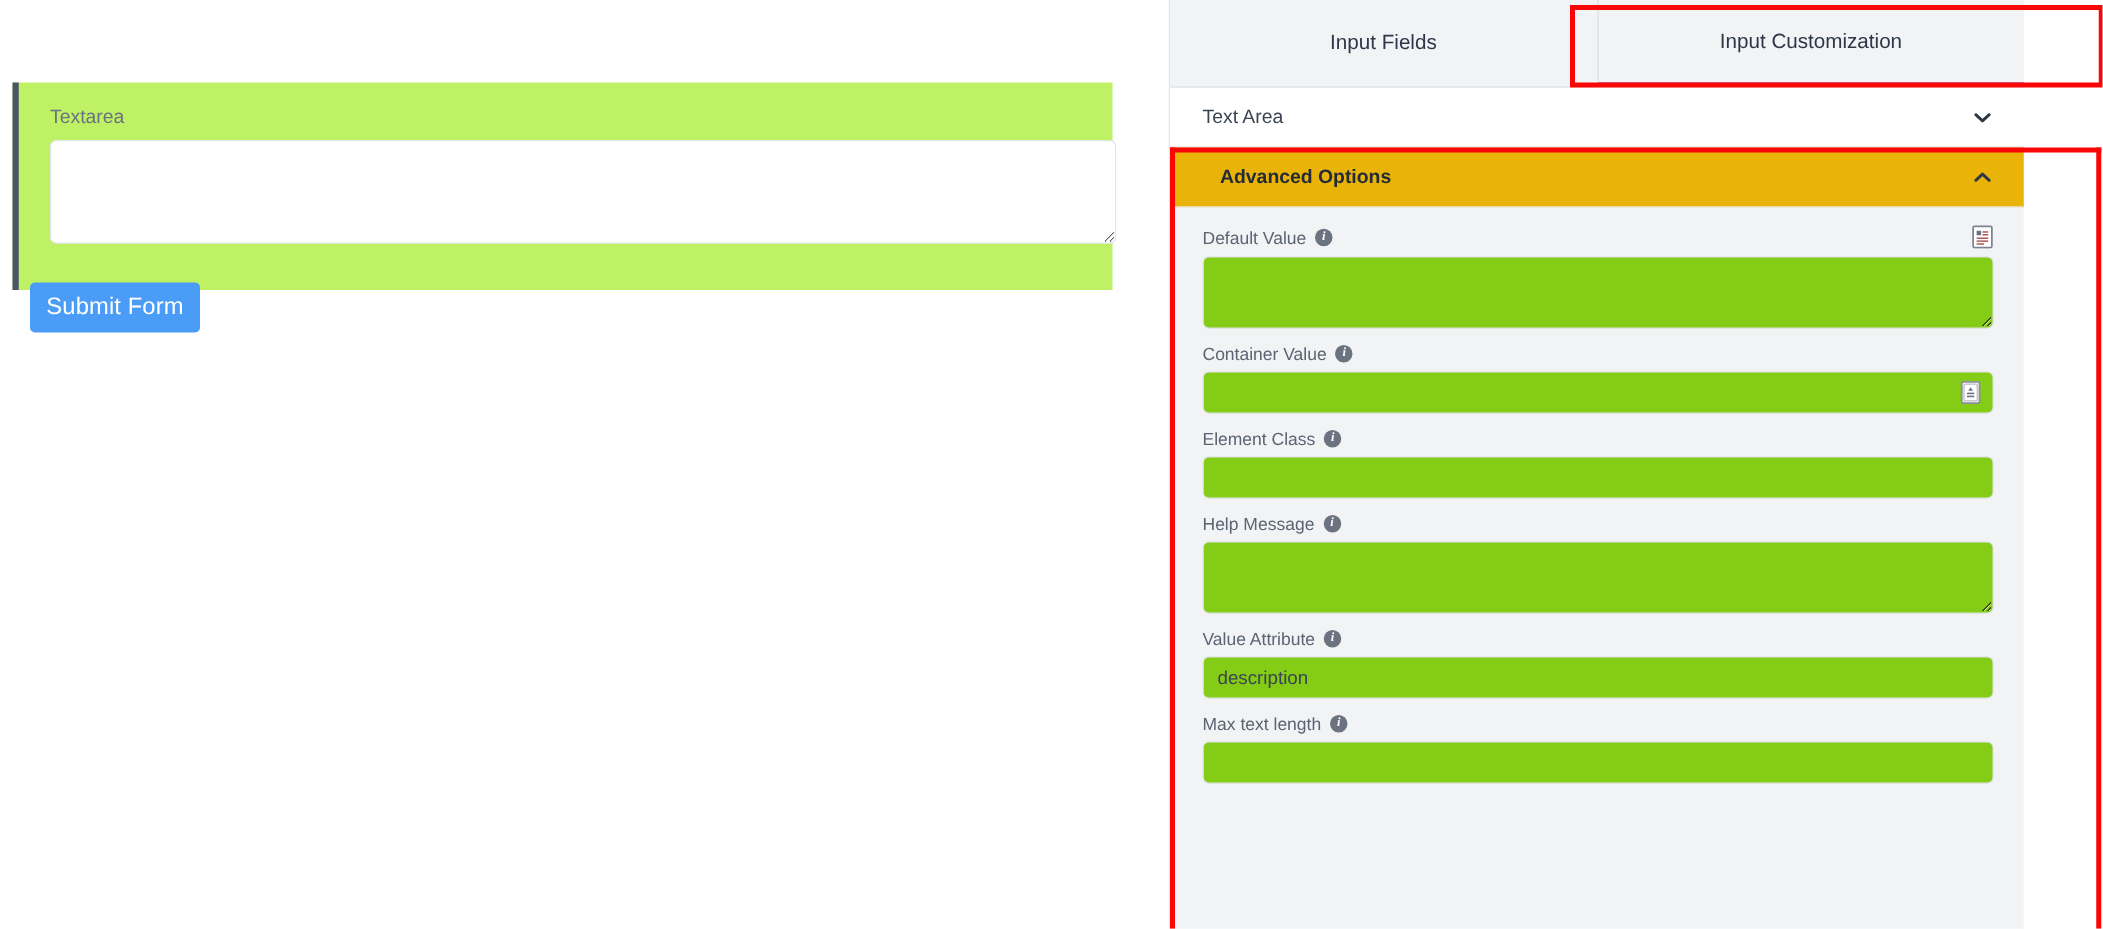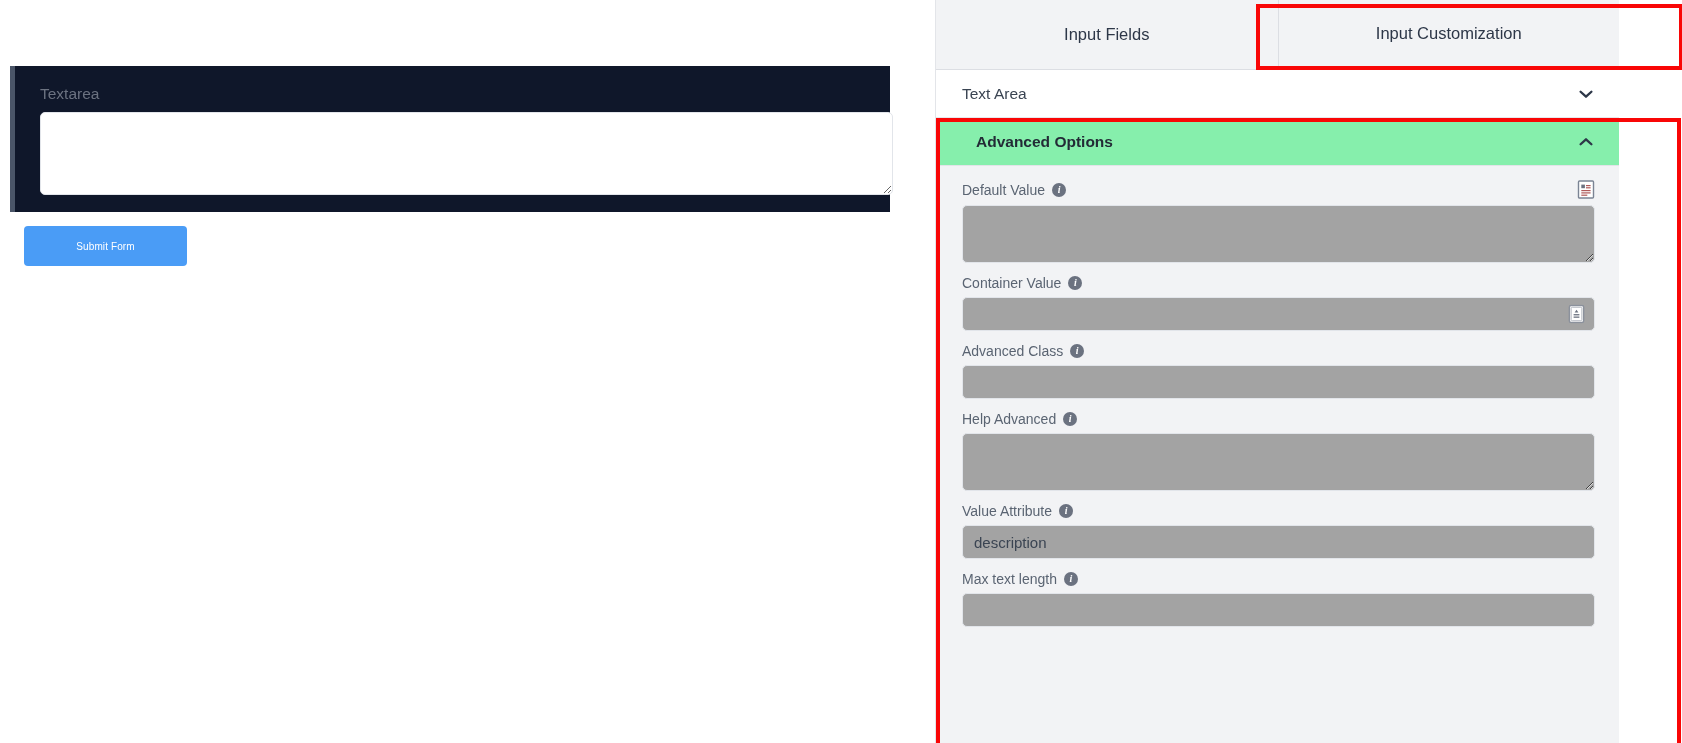--- a/index.html
+++ b/index.html
@@ -24,8 +24,8 @@
   .form-card {
     position: absolute;
     left: 10px; top: 66px;
-    width: 880px; height: 146px;
-    background: #0f172a;
+    width: 880px; height: 166px;
+    background: #bef264;
     border-left: 5px solid #4a5568;
     padding: 14px 14px 14px 16px;
   }

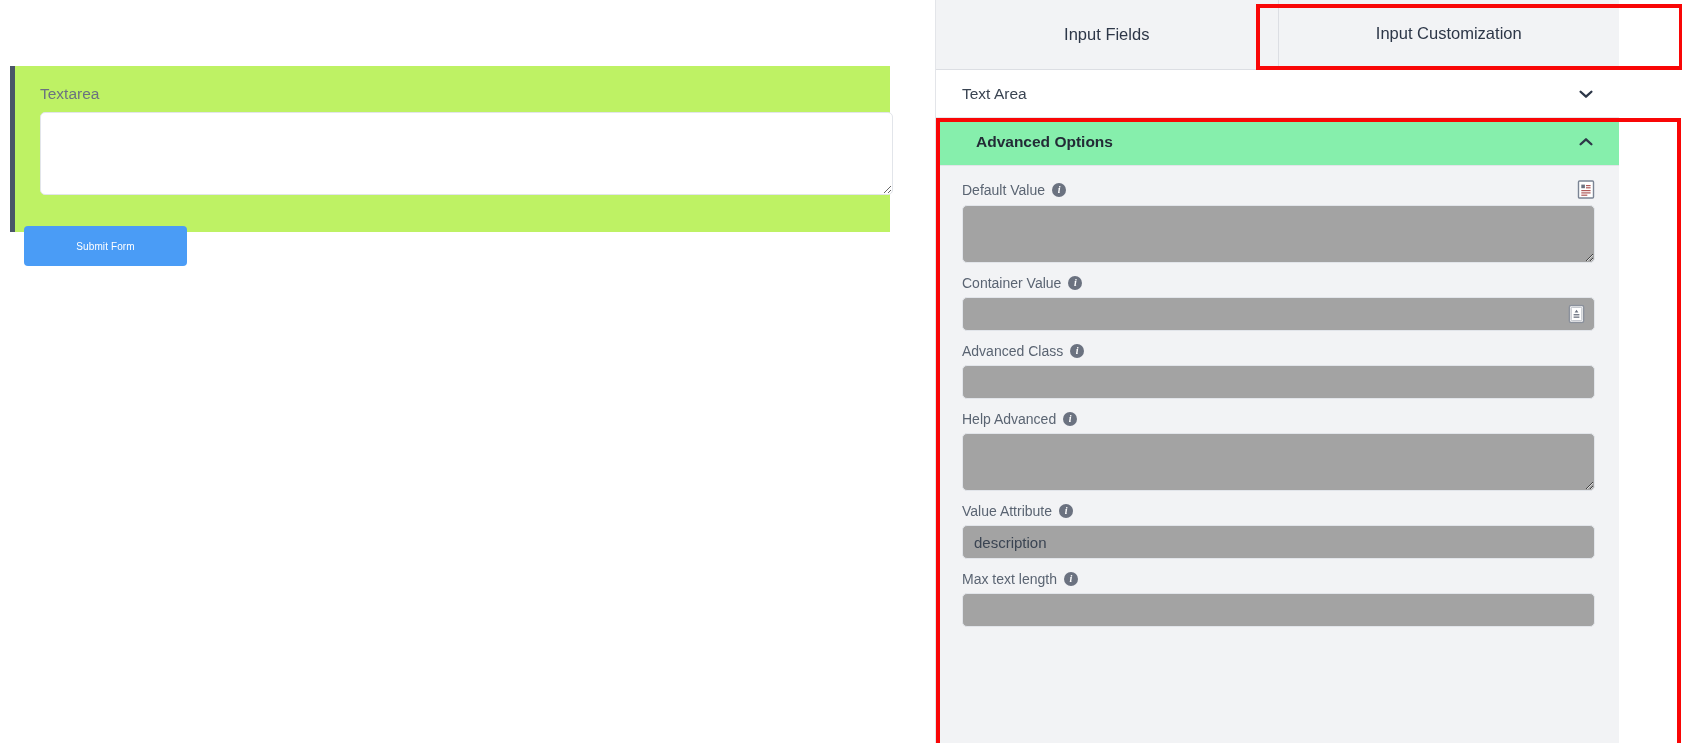--- a/index.html
+++ b/index.html
@@ -132,7 +132,7 @@
     gap: 23px;
   }
   .accordion-header.section {
-    background: #86efac;
+    background: #eab308;
     border-bottom: 1px solid #e2e4e8;
     padding-left: 40px;
   }

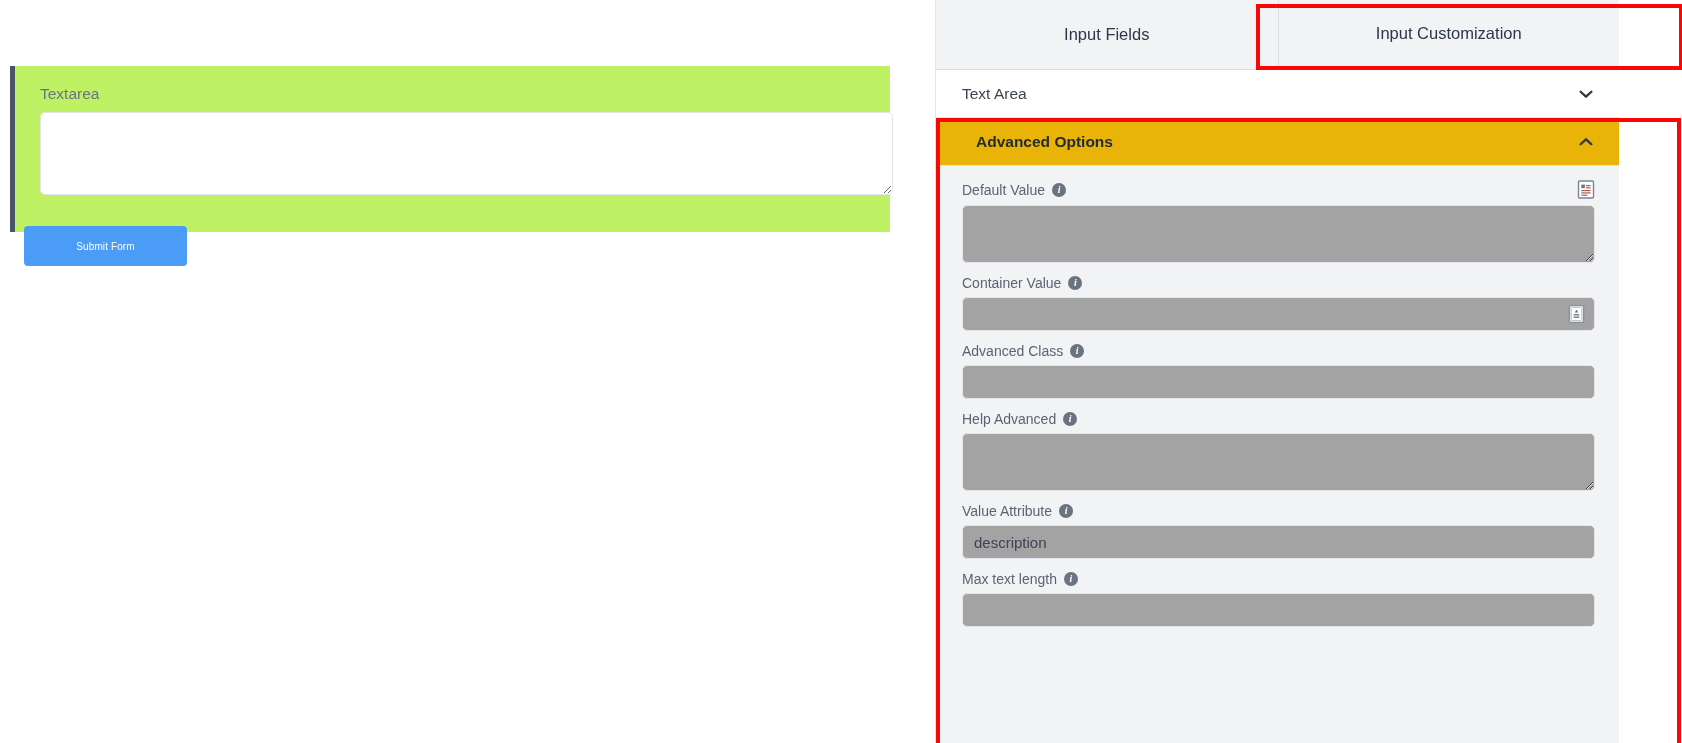--- a/index.html
+++ b/index.html
@@ -55,12 +55,12 @@
   .submit-btn {
     position: absolute;
     left: 24px; top: 226px;
-    width: 163px; height: 40px;
+    width: 136px; height: 40px;
     background: #4a9cf6;
     color: #ffffff;
     border: none;
     border-radius: 4px;
-    font-size: 10px;
+    font-size: 19px;
     font-family: "Liberation Sans", sans-serif;
     cursor: pointer;
     letter-spacing: .1px;

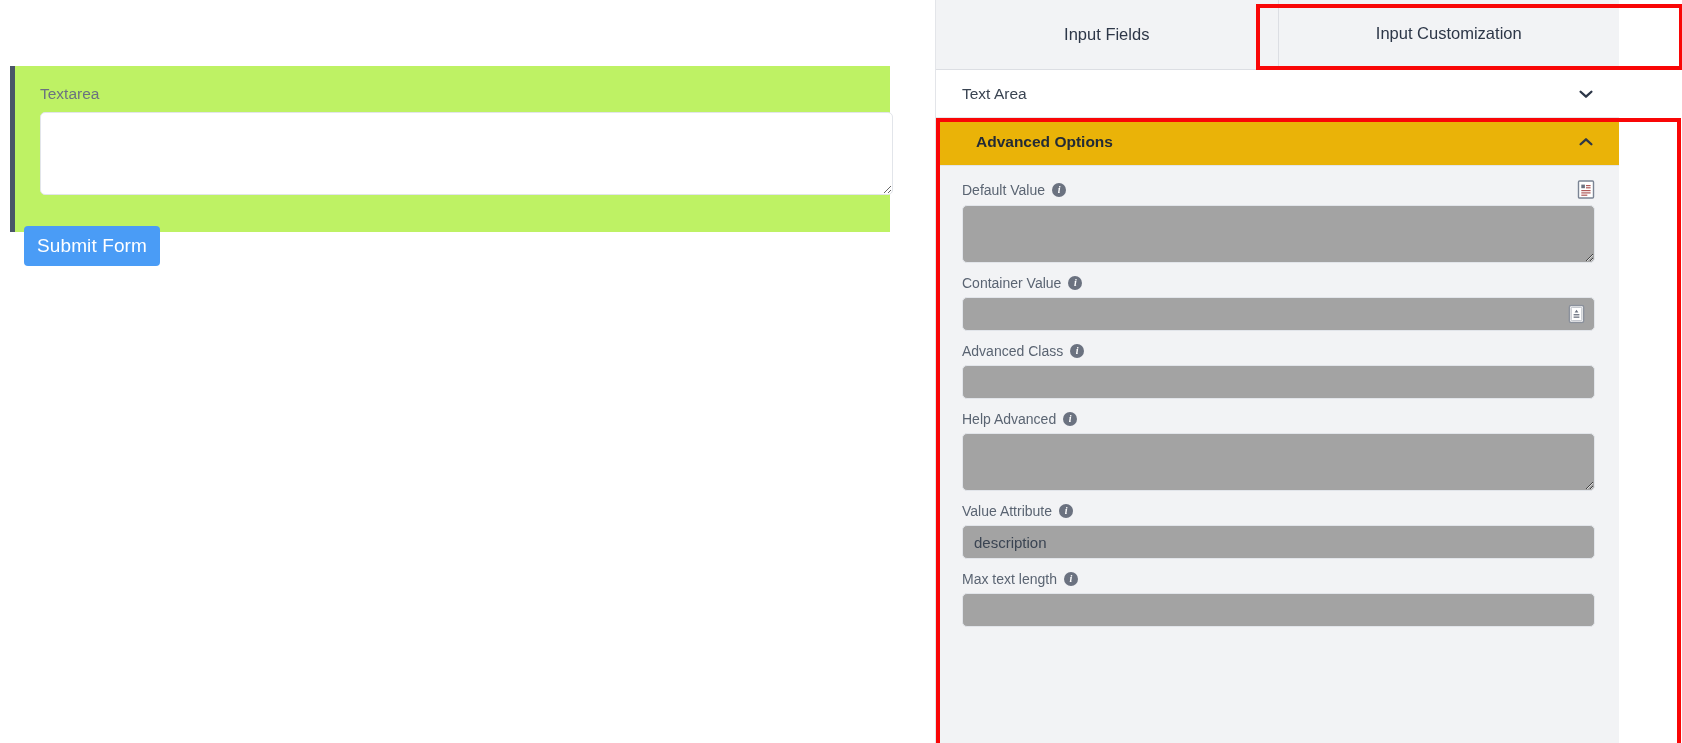--- a/index.html
+++ b/index.html
@@ -299,7 +299,7 @@
       <div class="field">
         <div class="field-label-row">
           <span class="field-label-left">
-            <span class="field-label">Advanced Class</span>
+            <span class="field-label">Element Class</span>
             <span class="info-icon">i</span>
           </span>
         </div>

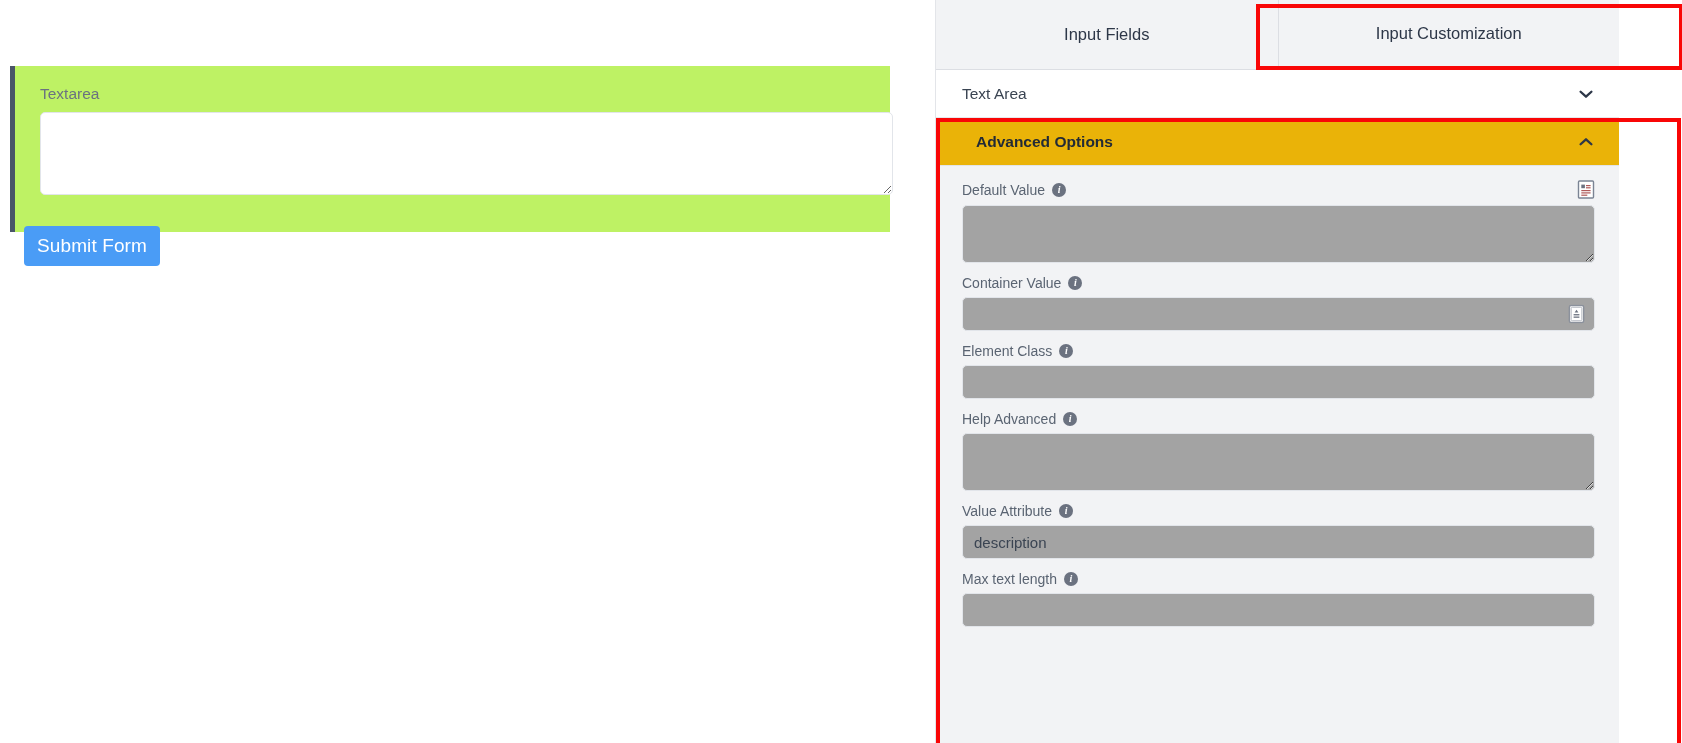--- a/index.html
+++ b/index.html
@@ -311,7 +311,7 @@
       <div class="field">
         <div class="field-label-row">
           <span class="field-label-left">
-            <span class="field-label">Help Advanced</span>
+            <span class="field-label">Help Message</span>
             <span class="info-icon">i</span>
           </span>
         </div>

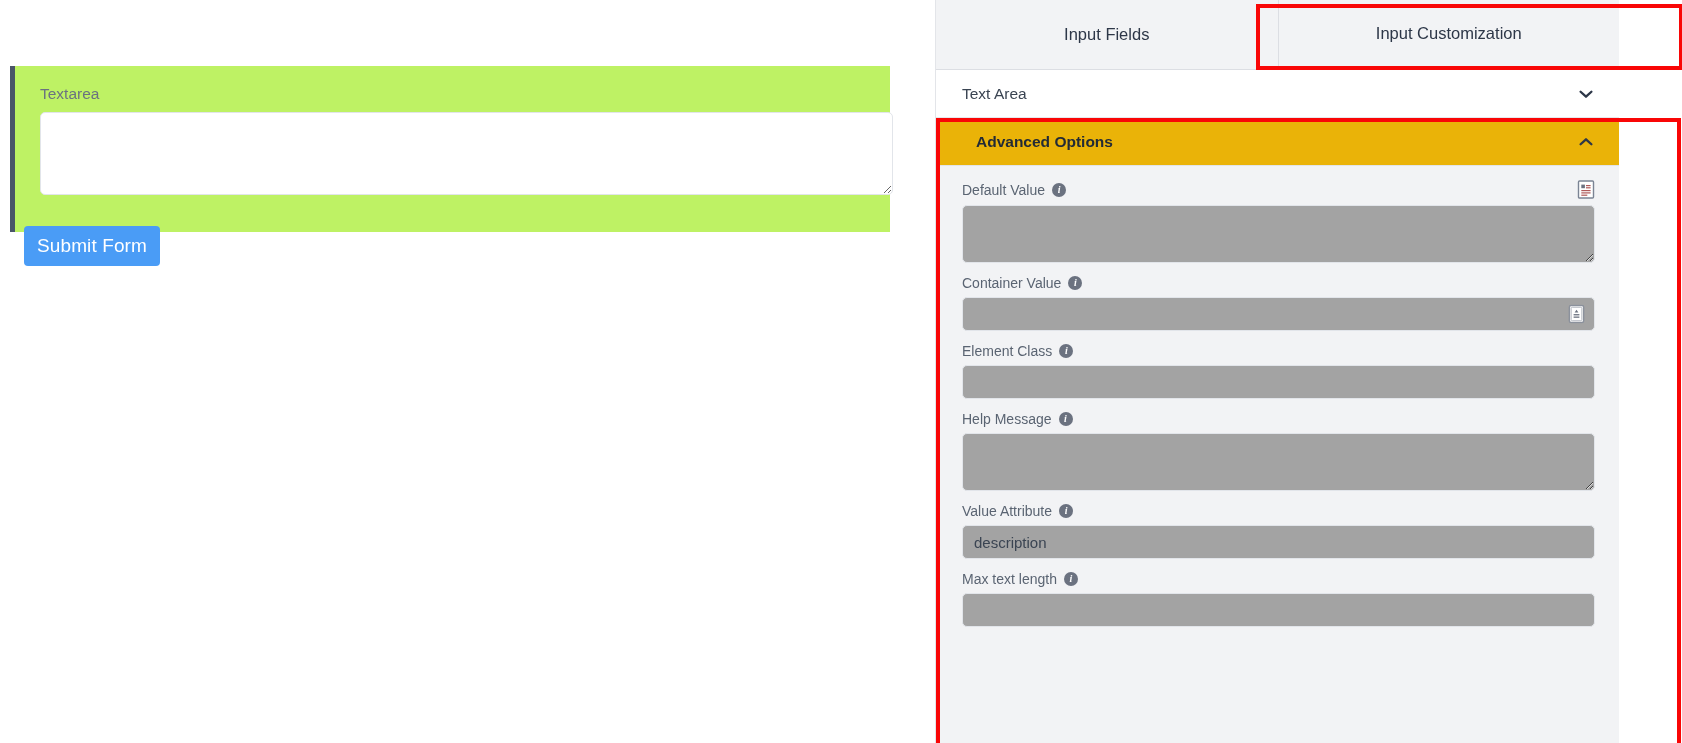--- a/index.html
+++ b/index.html
@@ -181,7 +181,7 @@
   .txt-input, .txt-area {
     display: block;
     width: 100%;
-    background: #a3a3a3;
+    background: #84cc16;
     border: 1px solid #e2e5ea;
     border-radius: 5px;
     font-family: "Liberation Sans", sans-serif;

